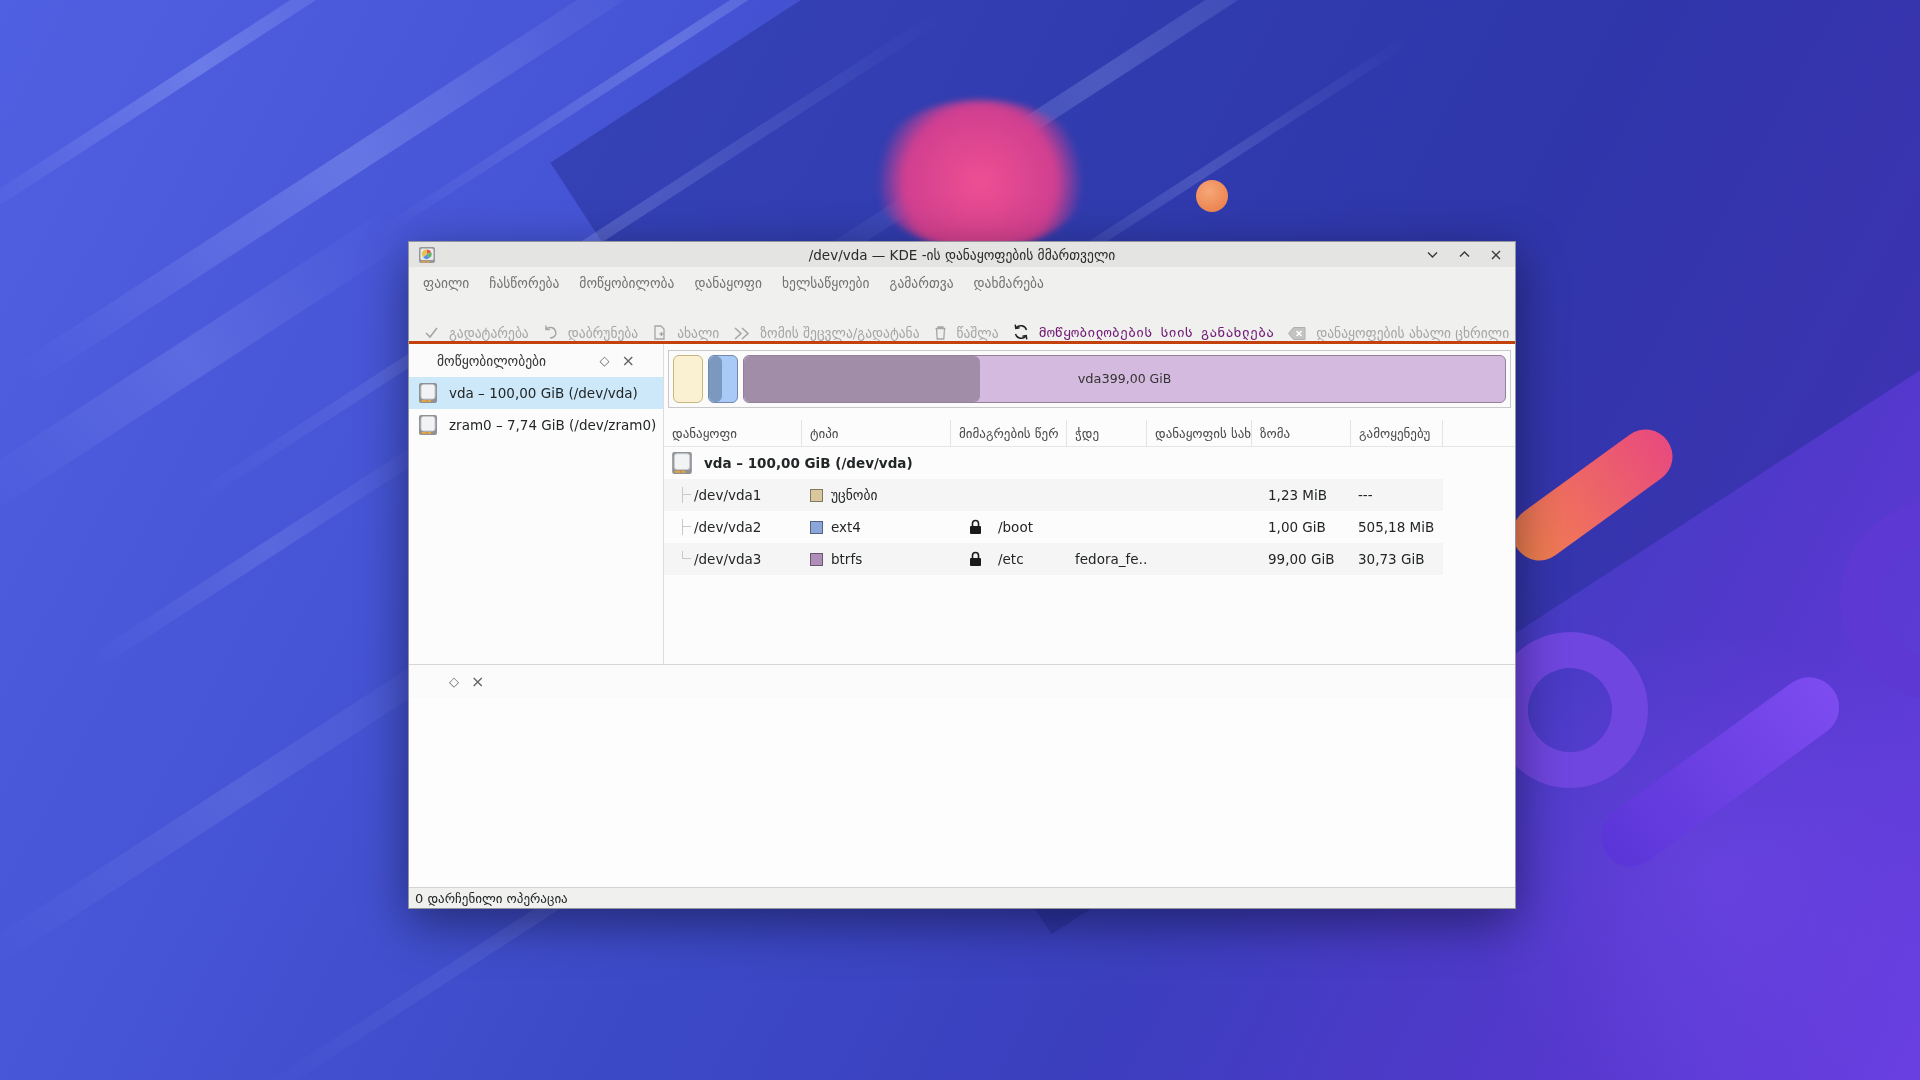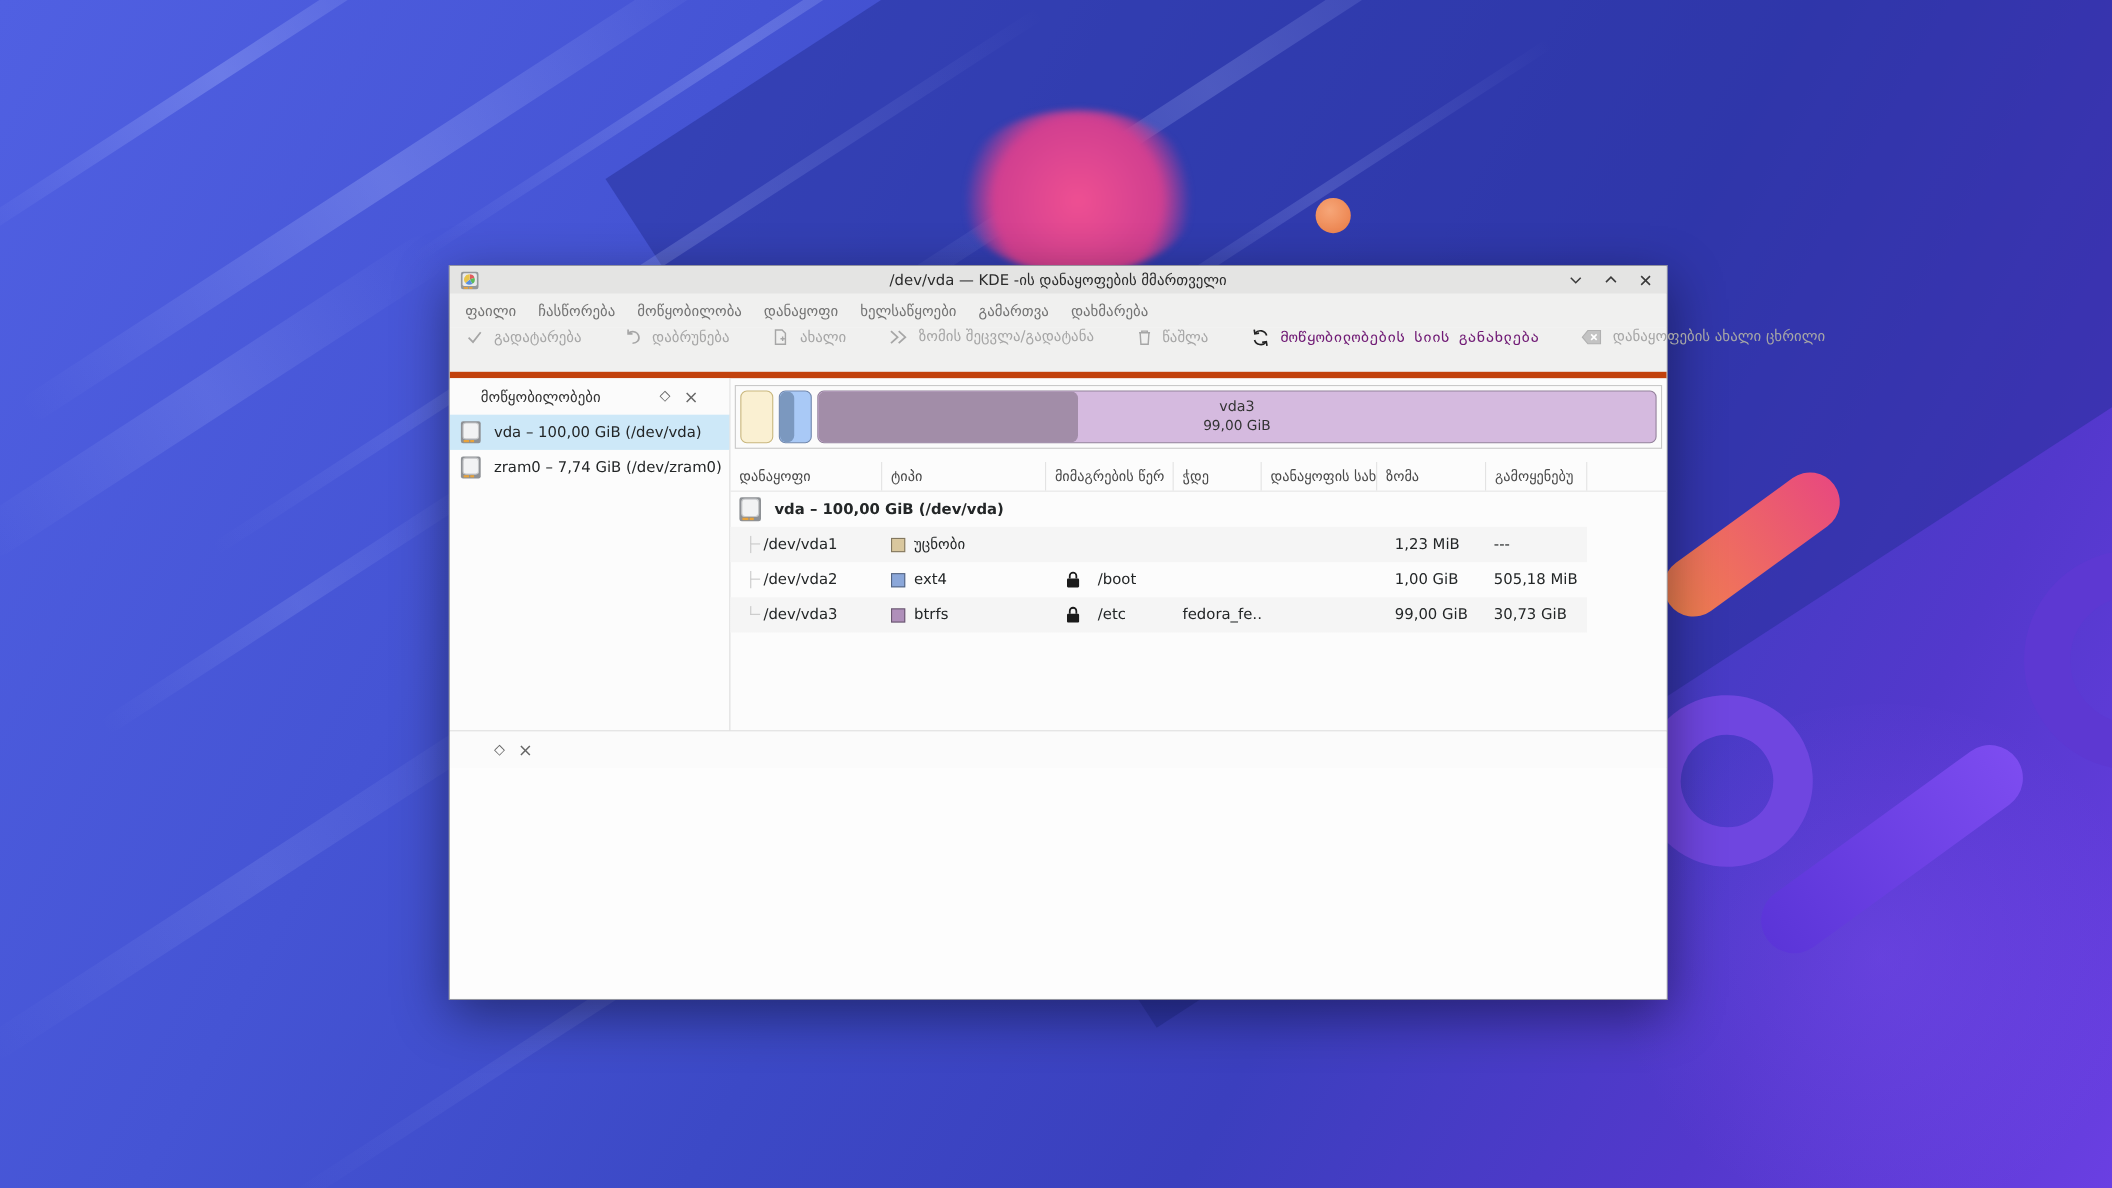--- a/index.html
+++ b/index.html
@@ -36,8 +36,8 @@
   .winctl .btn{width:18px;height:18px;display:flex;align-items:center;justify-content:center;cursor:default;}
   .menubar{height:31px;background:#f0f0ef;display:flex;align-items:center;padding-left:4px;flex:0 0 auto;}
   .menu-item{padding:4px 10px;color:#737373;}
-  .toolbar{height:46px;background:#f0f0ef;display:flex;align-items:flex-start;gap:38px;padding-left:14px;
-    border-bottom:6px solid #c2410c;flex:0 0 auto;box-sizing:border-box;}
+  .toolbar{height:46px;background:#f0f0ef;display:flex;align-items:flex-end;gap:13px;padding-left:14px;
+    border-bottom:3px solid #c2410c;flex:0 0 auto;box-sizing:border-box;}
   .tool{display:flex;align-items:center;gap:9px;color:#a6a6a6;white-space:nowrap;}
   .tool.enabled{color:#701a75;font-family:Liberation Mono, monospace;}
   .tool svg{flex:0 0 auto;}

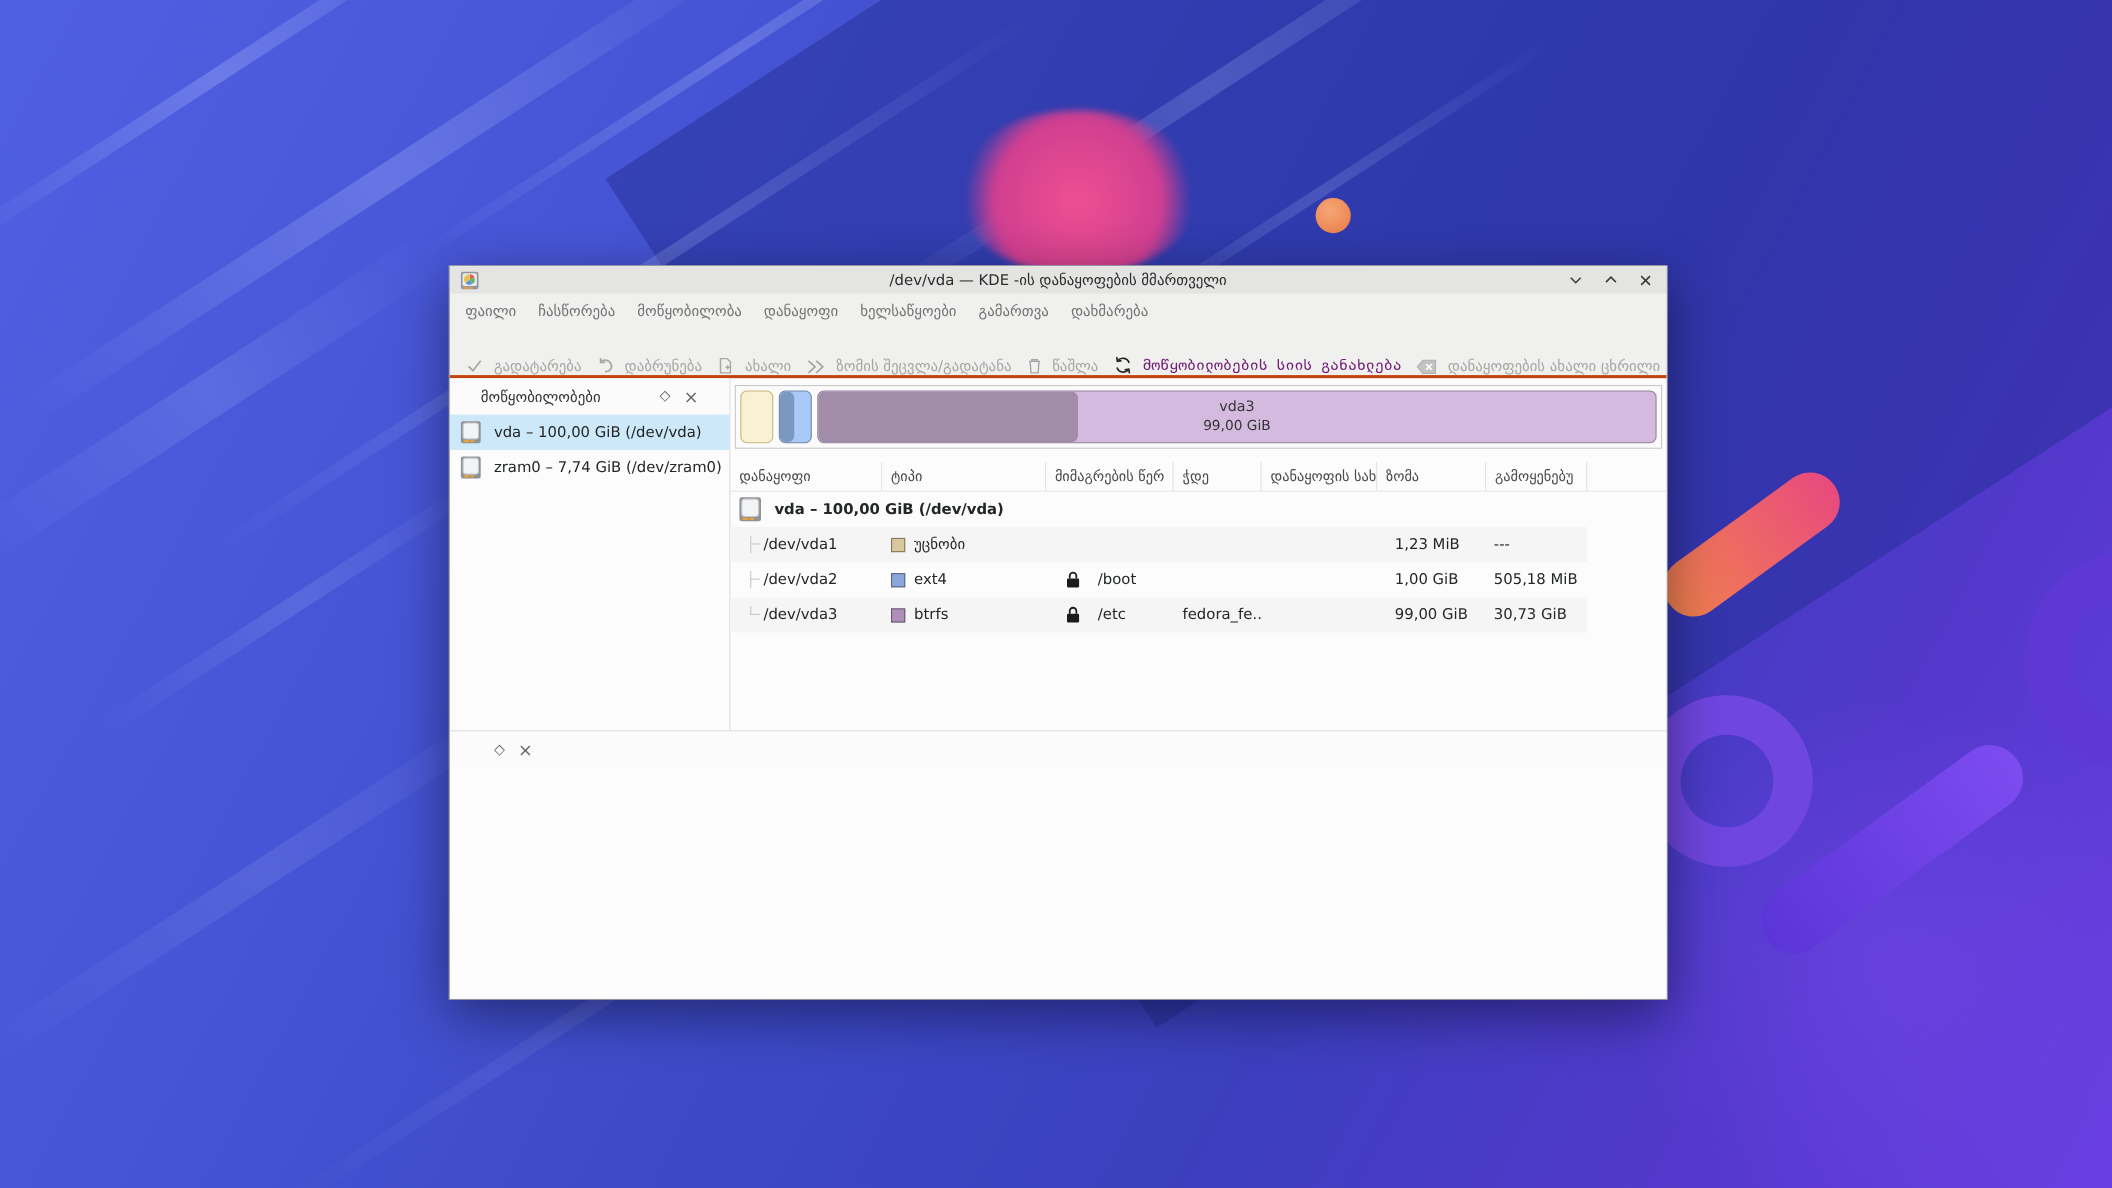--- a/index.html
+++ b/index.html
@@ -60,7 +60,7 @@
   .used{position:absolute;left:0;top:0;bottom:0;border-radius:6px;}
   .pb2 .used{background:#7b98bf;}
   .pb3 .used{background:#a28da8;}
-  .pb-label{position:absolute;inset:0;display:flex;flex-direction:column;align-items:center;justify-content:center;
+  .pb-label{position:absolute;inset:0;display:flex;flex-direction:row;align-items:center;justify-content:center;
     color:#333;line-height:1.35;font-size:13px;}
   .pb-label .sub{font-size:12.5px;}
   

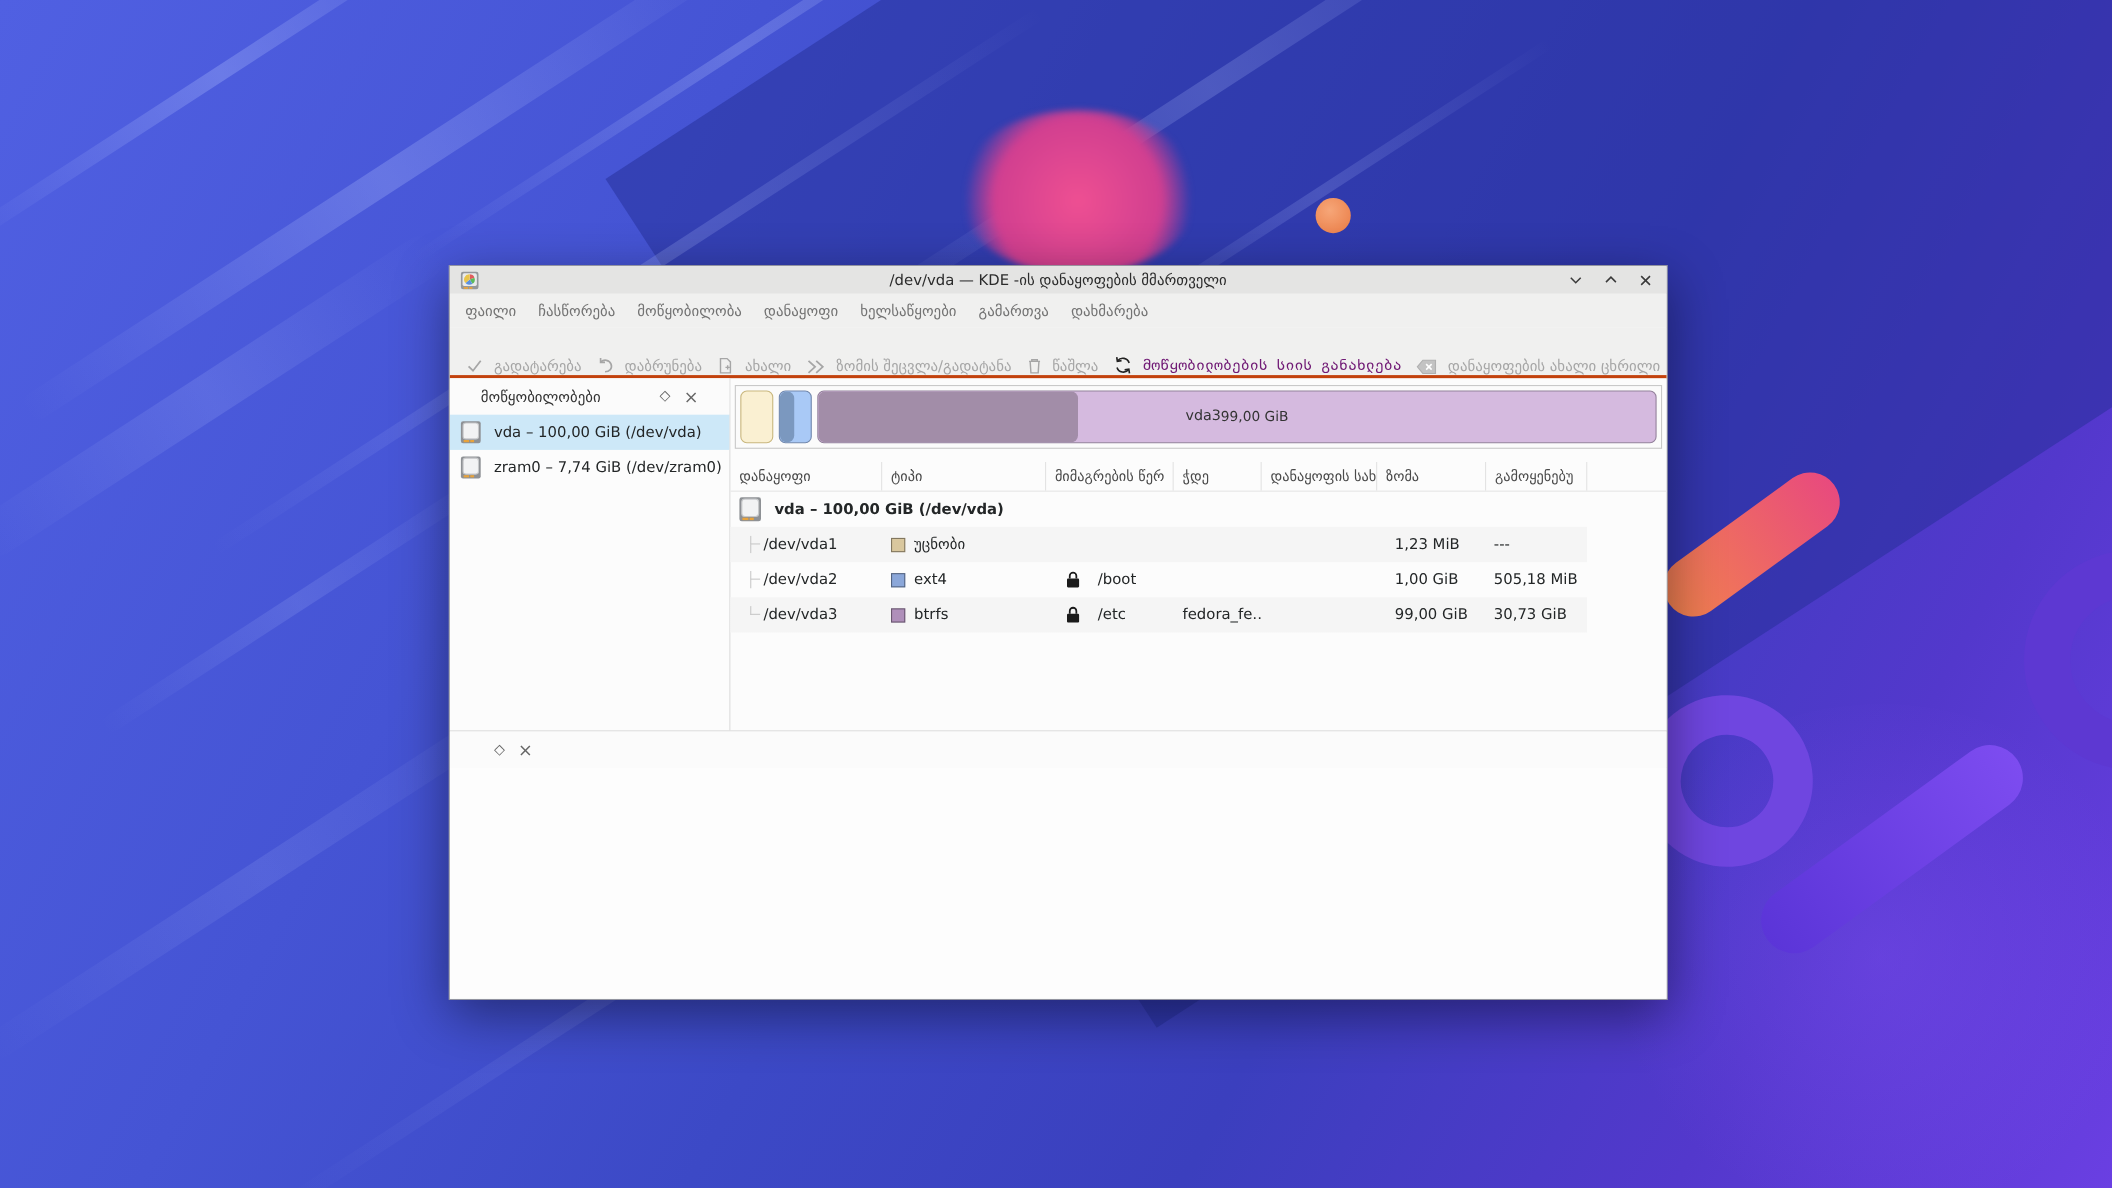--- a/index.html
+++ b/index.html
@@ -341,6 +341,9 @@
     <div class="body"></div>
   </div>
 
+  <div class="statusbar">
+    <span>0 დარჩენილი ოპერაცია</span>
+  </div>
 </div>
 
 </body></html>

